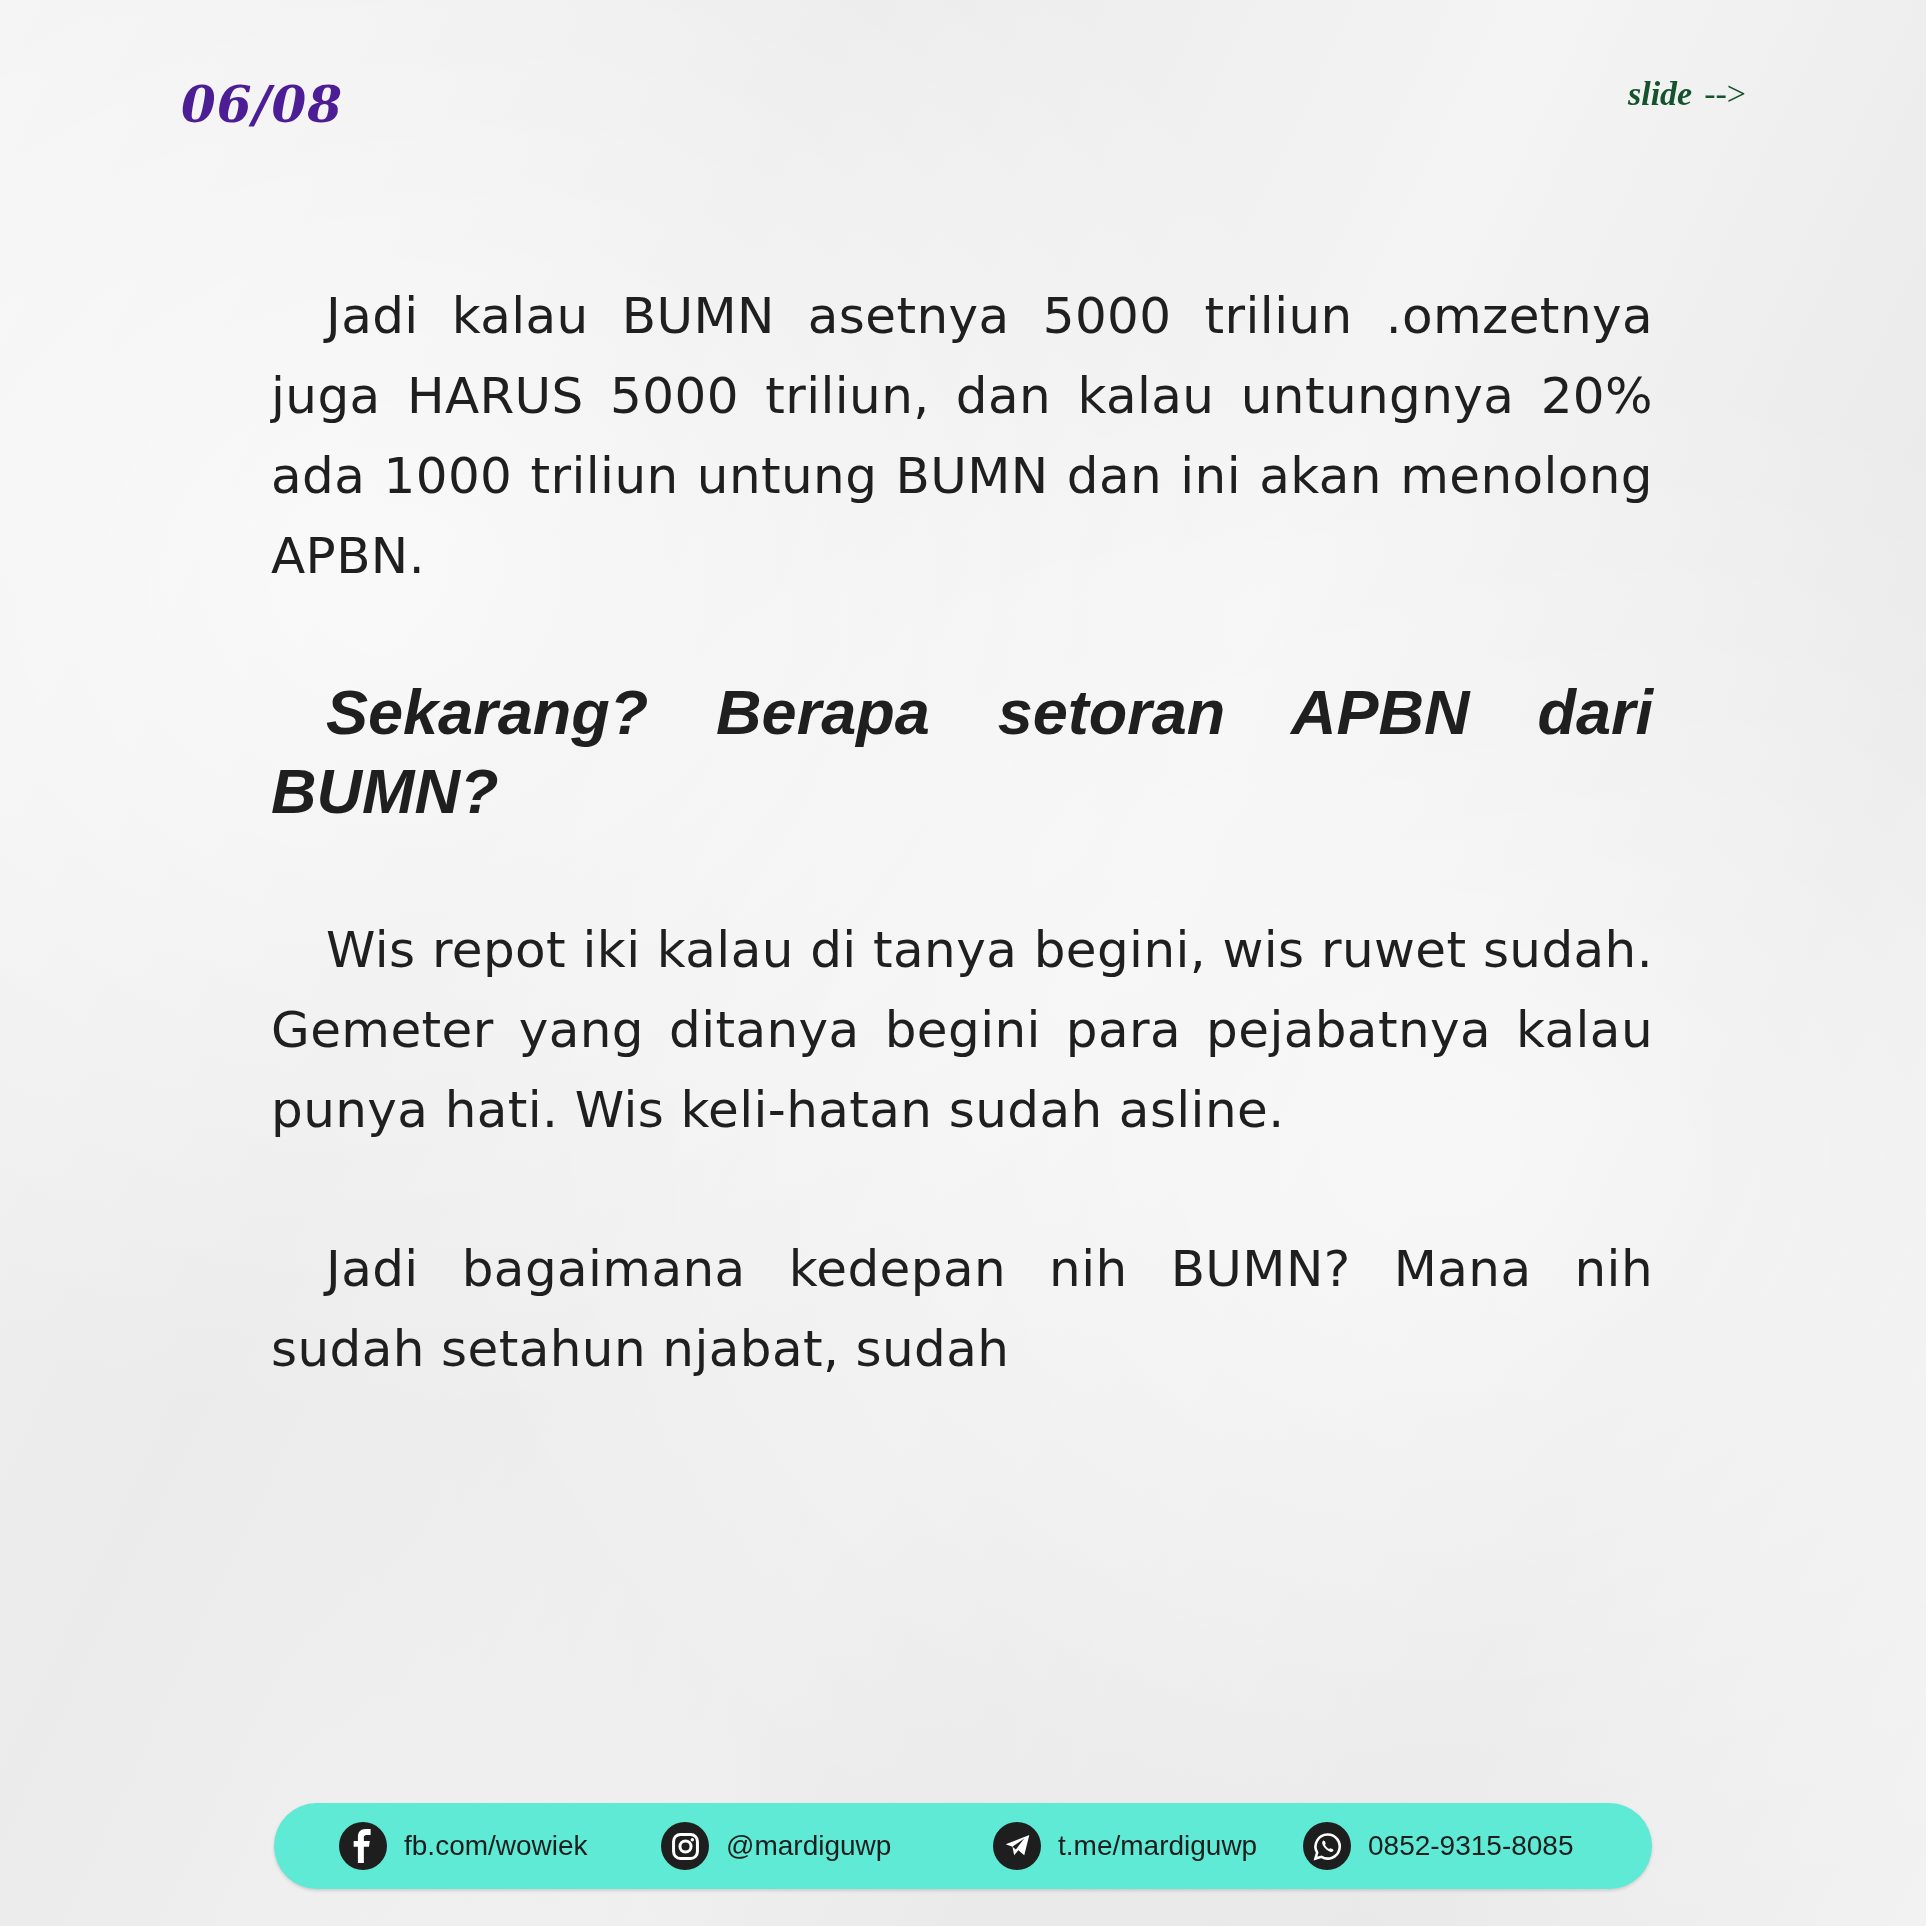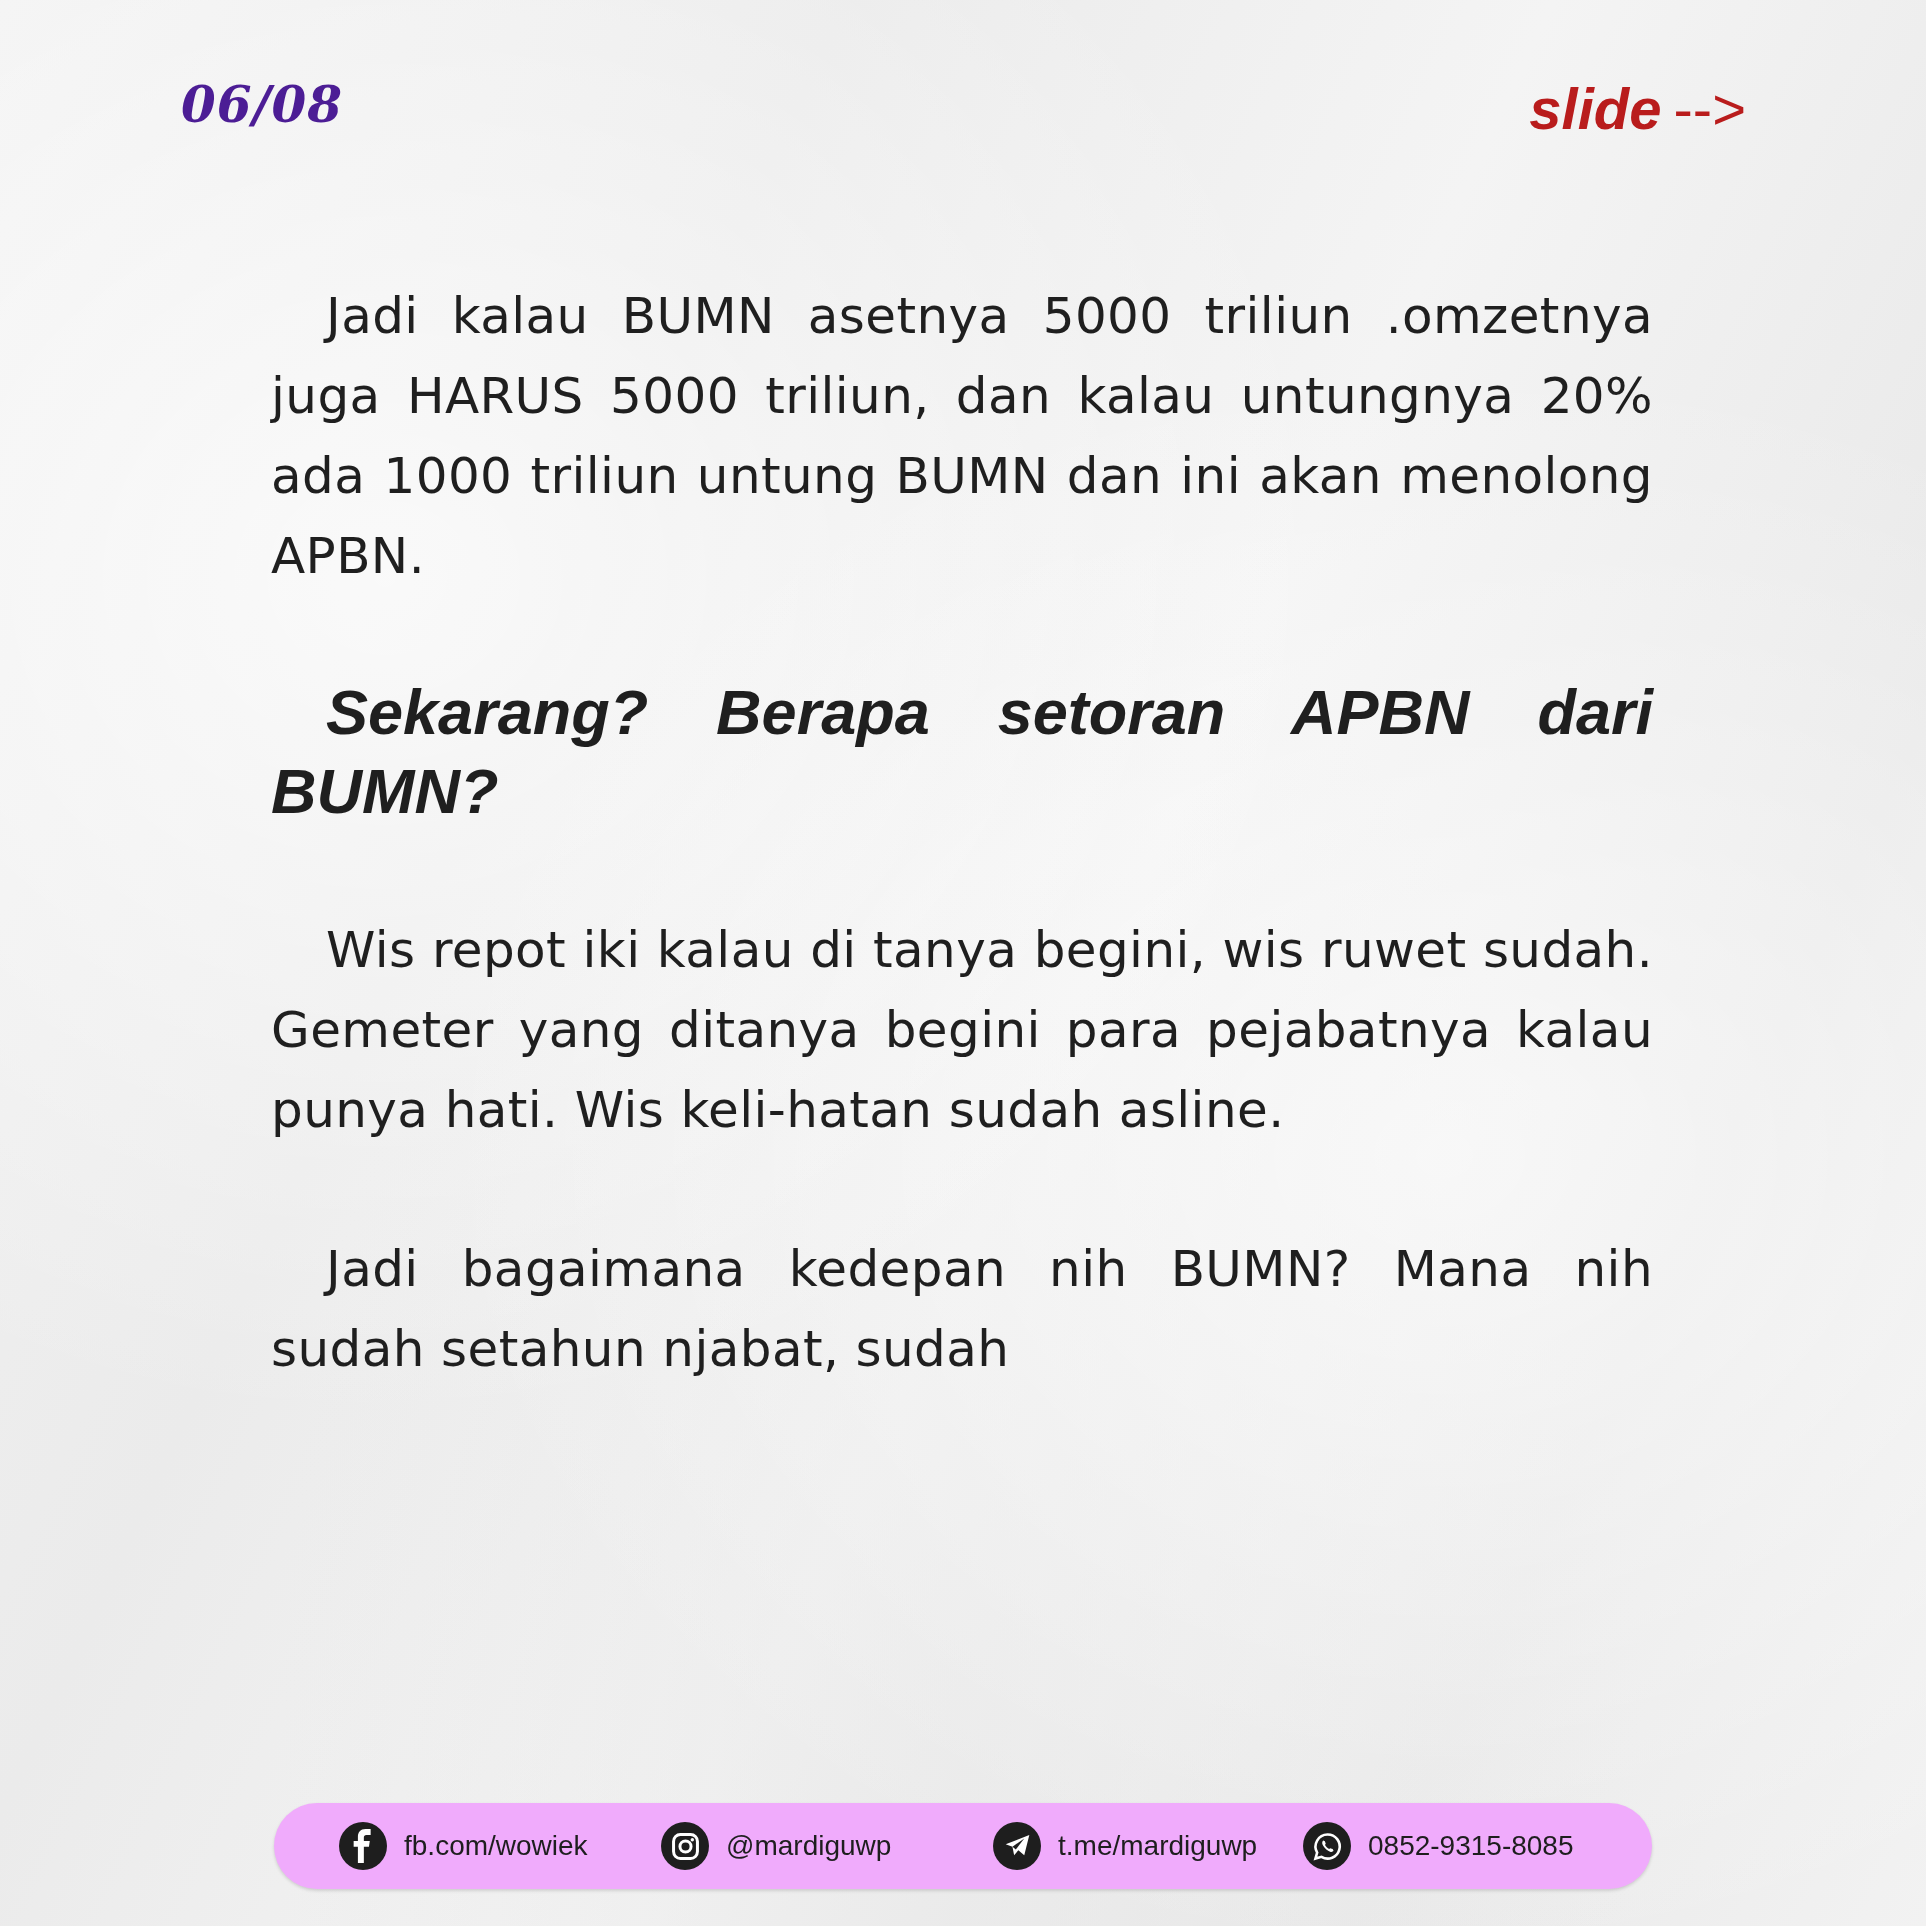--- a/index.html
+++ b/index.html
@@ -20,8 +20,8 @@
   }
   .slide-hint {
     position: absolute; right: 180px; top: 75px;
-    font-family: Liberation Sans, sans-serif; font-style: italic;
-    font-size: 58px; color: #b91c1c;
+    font-family: Liberation Serif, serif; font-style: italic;
+    font-size: 34px; color: #14532d;
   }
   .slide-hint .word { font-weight: bold; }
   .slide-hint .arrow { font-style: normal; font-weight: normal; margin-left: 12px; }

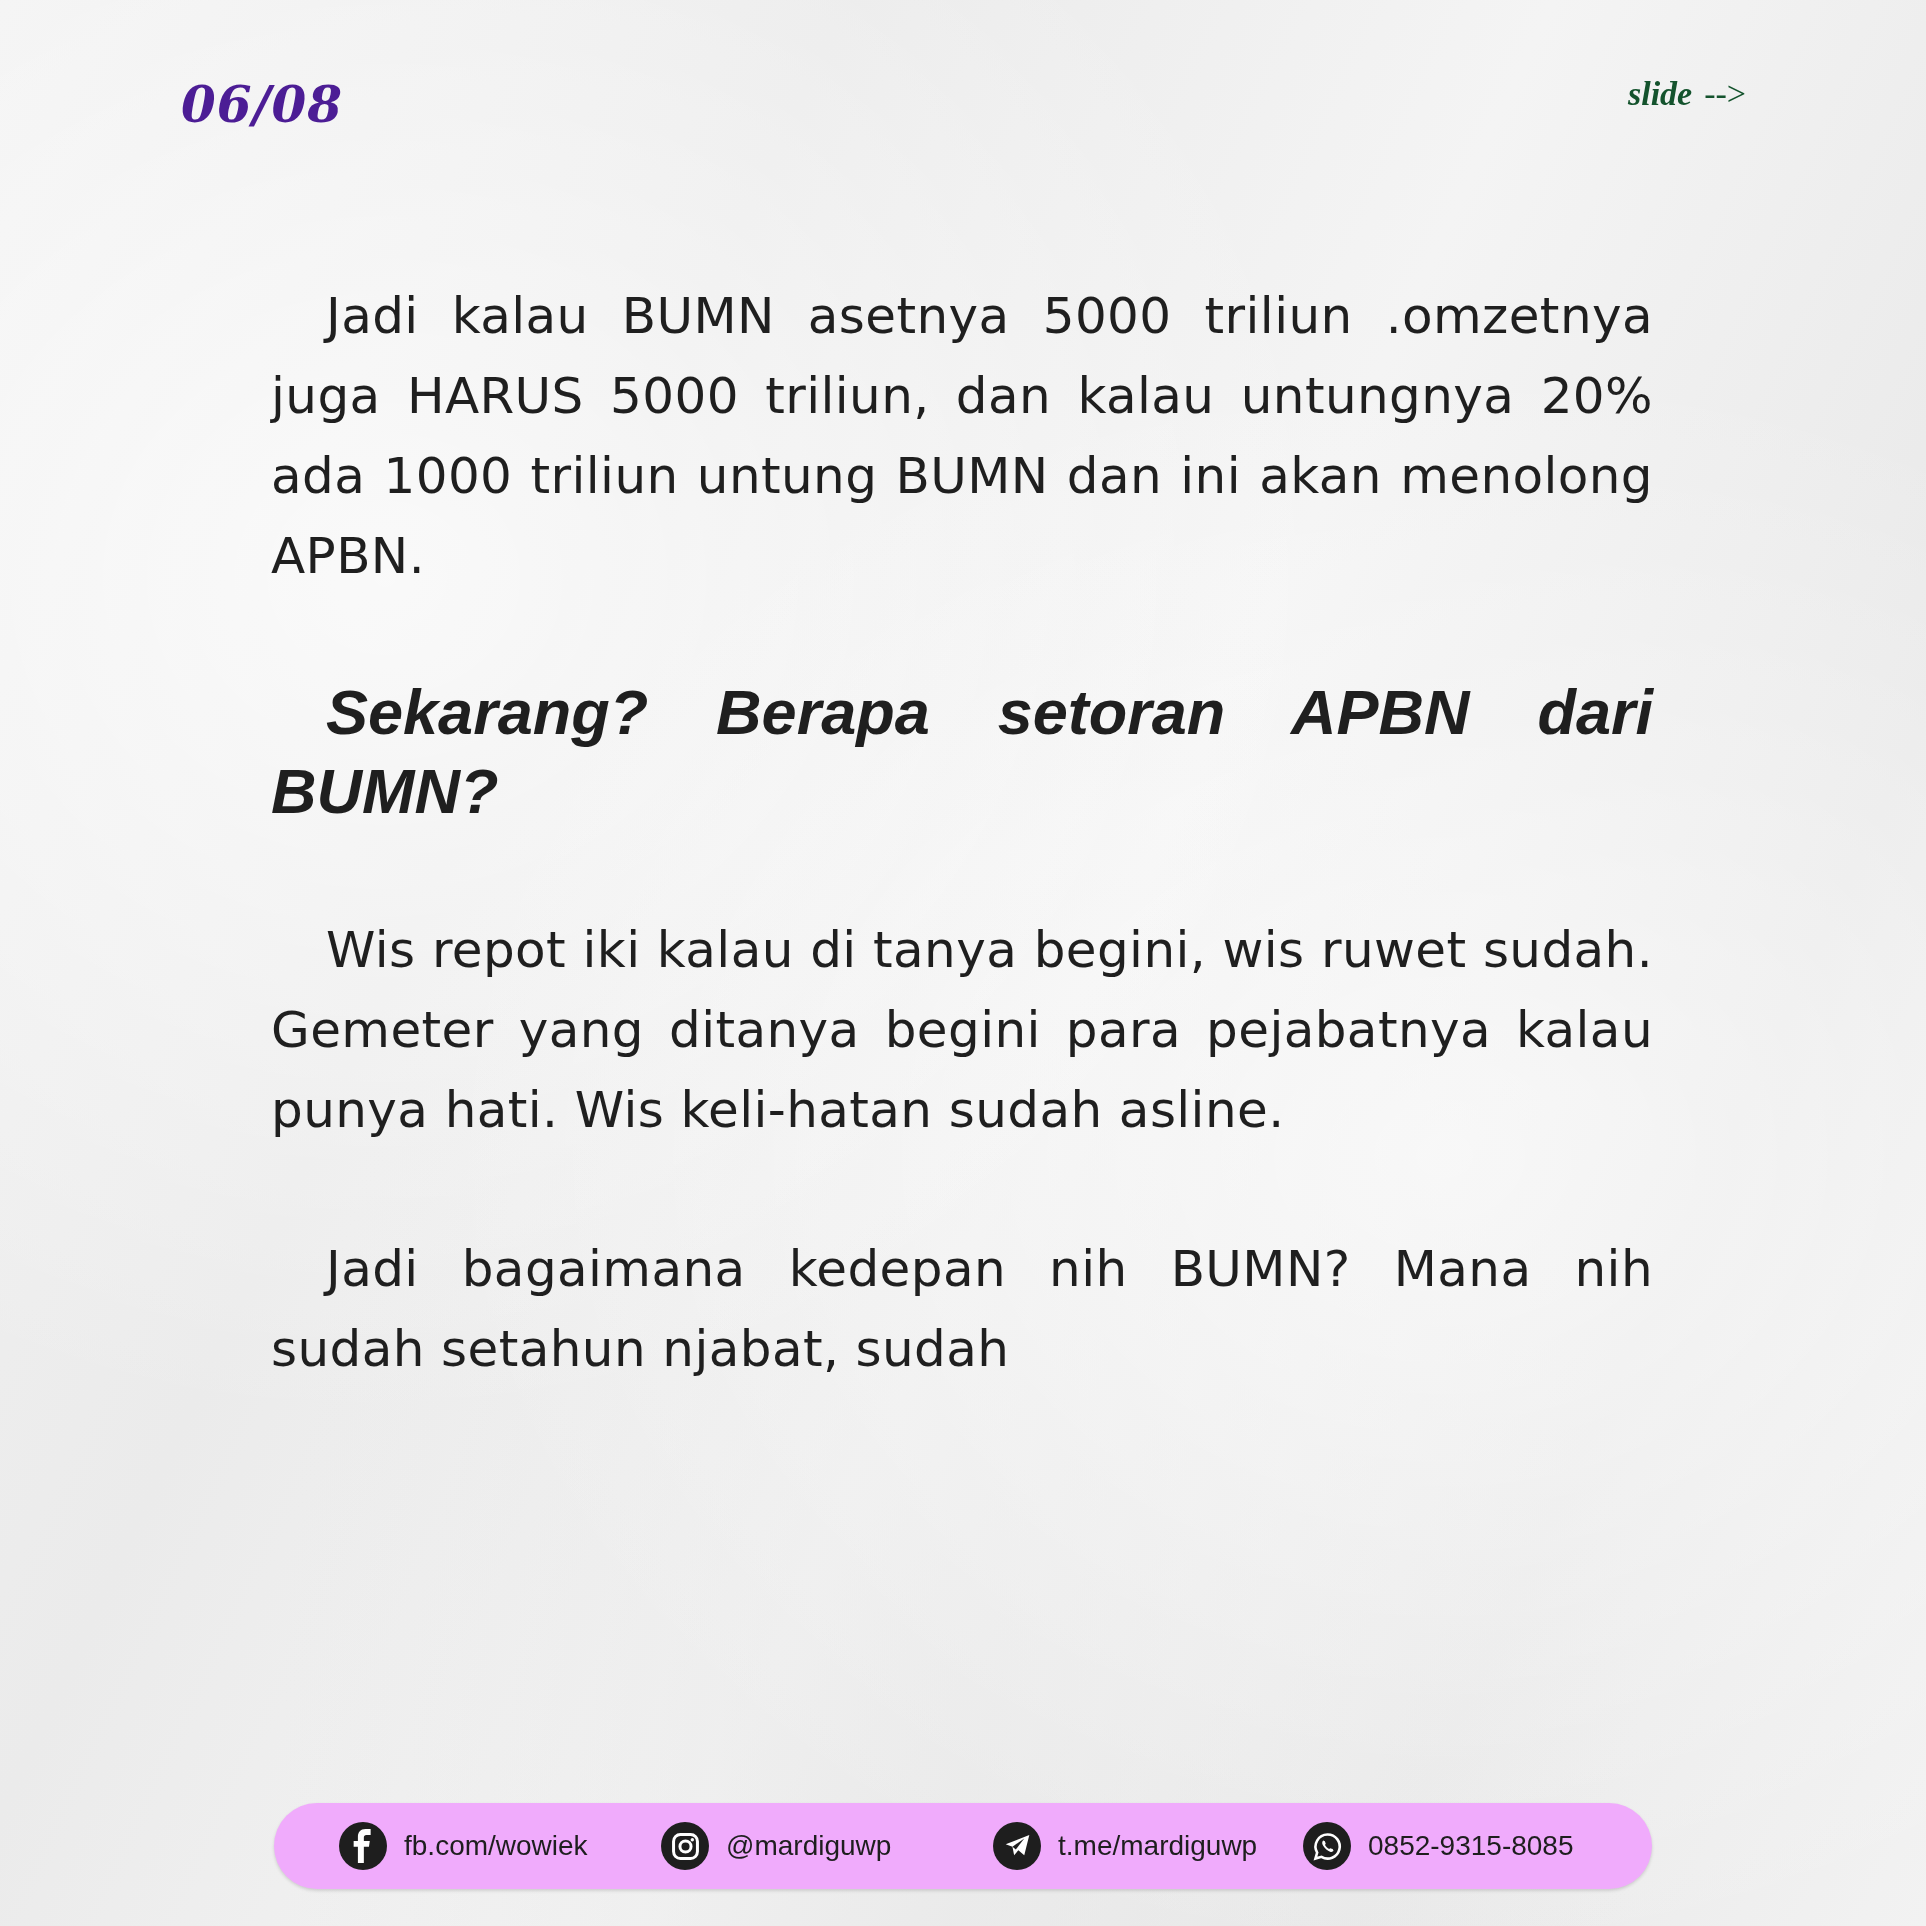--- a/index.html
+++ b/index.html
@@ -47,7 +47,7 @@
   .p5 { margin-top: 79px; }
   .footer {
     position: absolute; left: 274px; top: 1803px; width: 1378px; height: 86px;
-    background: #f0abfc; border-radius: 43px;
+    background: #5eead4; border-radius: 43px;
     box-shadow: 0 1.7px 3.4px rgba(0,0,0,0.15);
     display: flex; align-items: center;
     font-family: "Liberation Sans", sans-serif; font-size: 28px; color: #1e1e1e;

